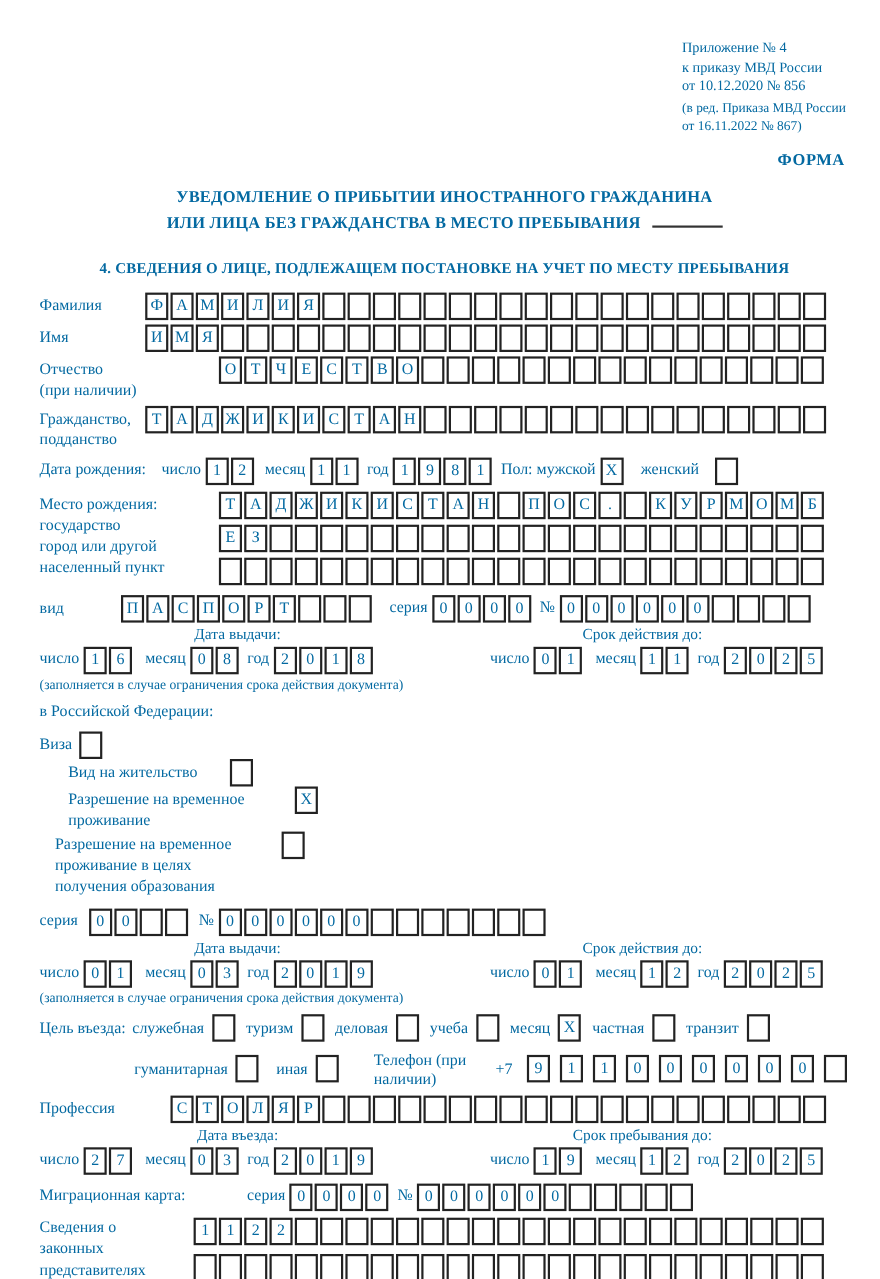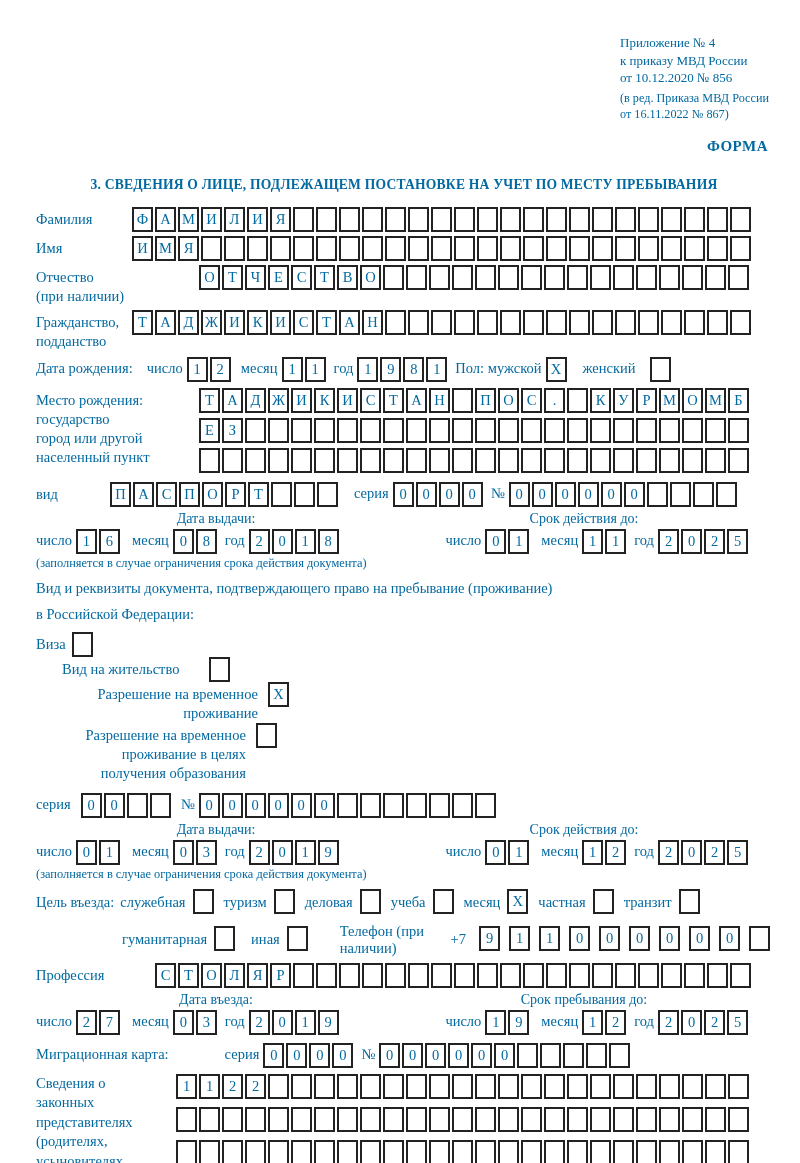--- a/index.html
+++ b/index.html
@@ -70,6 +70,10 @@
 
   <div class="form-marker">ФОРМА</div>
 
+  <div class="title">
+    <div>УВЕДОМЛЕНИЕ О ПРИБЫТИИ ИНОСТРАННОГО ГРАЖДАНИНА</div>
+    <div><span>ИЛИ ЛИЦА БЕЗ ГРАЖДАНСТВА В МЕСТО ПРЕБЫВАНИЯ</span><span class="title-blank"></span></div>
+  </div>
 
   <div class="section-heading">3. СВЕДЕНИЯ О ЛИЦЕ, ПОДЛЕЖАЩЕМ ПОСТАНОВКЕ НА УЧЕТ ПО МЕСТУ ПРЕБЫВАНИЯ</div>
 

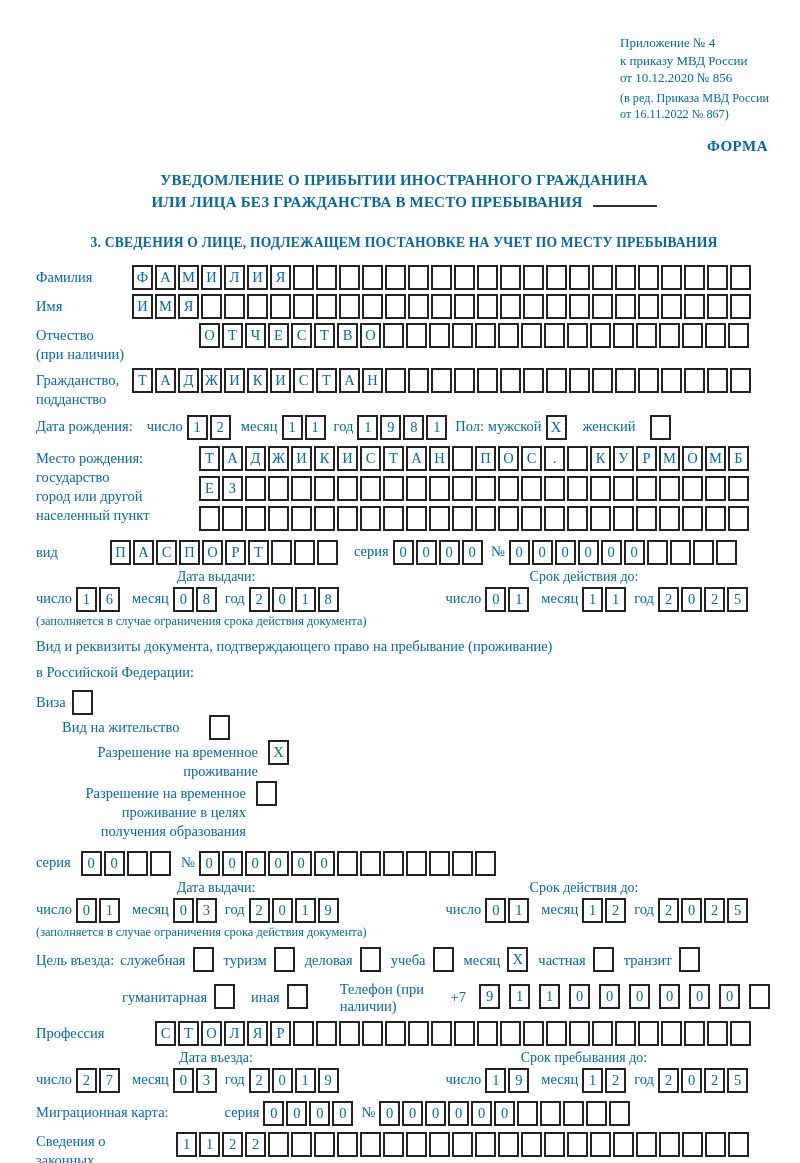--- a/index.html
+++ b/index.html
@@ -75,7 +75,7 @@
     <div><span>ИЛИ ЛИЦА БЕЗ ГРАЖДАНСТВА В МЕСТО ПРЕБЫВАНИЯ</span><span class="title-blank"></span></div>
   </div>
 
-  <div class="section-heading">3. СВЕДЕНИЯ О ЛИЦЕ, ПОДЛЕЖАЩЕМ ПОСТАНОВКЕ НА УЧЕТ ПО МЕСТУ ПРЕБЫВАНИЯ</div>
+  <div class="section-heading">4. СВЕДЕНИЯ О ЛИЦЕ, ПОДЛЕЖАЩЕМ ПОСТАНОВКЕ НА УЧЕТ ПО МЕСТУ ПРЕБЫВАНИЯ</div>
 
   <div class="rows">
 

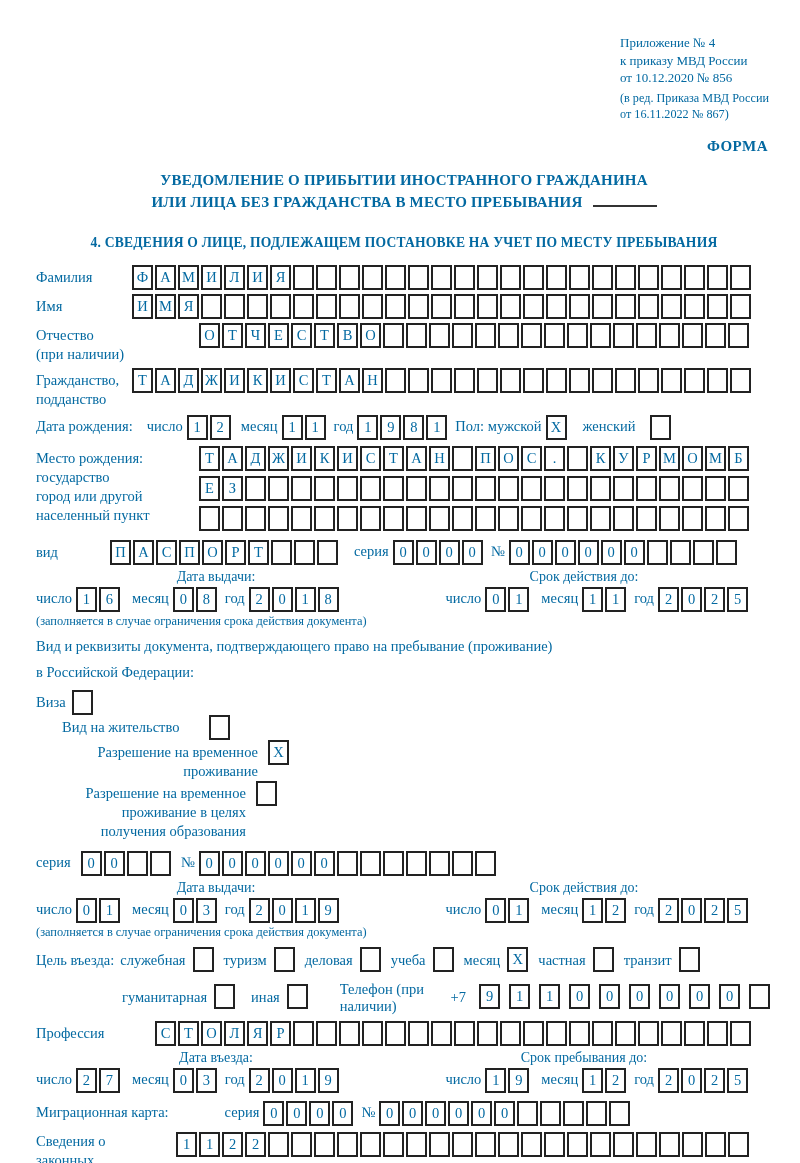--- a/index.html
+++ b/index.html
@@ -405,7 +405,6 @@
     </div>
     <div class="vnote">(заполняется в случае ограничения срока действия документа)</div>
 
-    <div class="intro">Вид и реквизиты документа, подтверждающего право на пребывание (проживание)</div>
     <div class="intro">в Российской Федерации:</div>
 
     <div class="optrow">

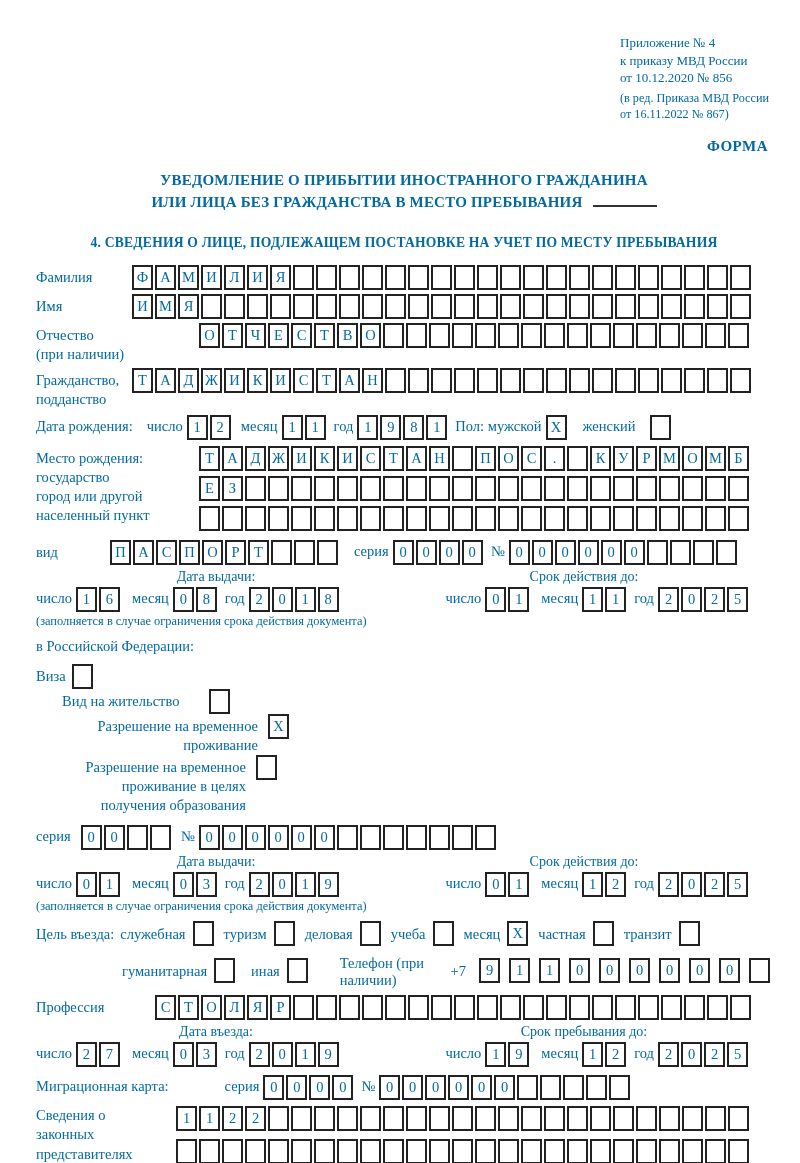--- a/index.html
+++ b/index.html
@@ -44,7 +44,7 @@
   .optrow { display:flex; align-items:flex-start; margin-top:8px; margin-bottom:10px;flex-direction:column; }
   .opt { display:flex; align-items:flex-start; }
   .opt-label { font-size:14.5px; line-height:19px; padding-top:3px; }
-  .center-label { text-align:right; white-space:pre-line; padding-top:3px; }
+  .center-label { text-align:left; white-space:pre-line; padding-top:3px; }
   
   .prow { display:flex; align-items:center; font-size:14.5px; margin-bottom:6px; }
   .prow .cell { margin-left:7px; }

